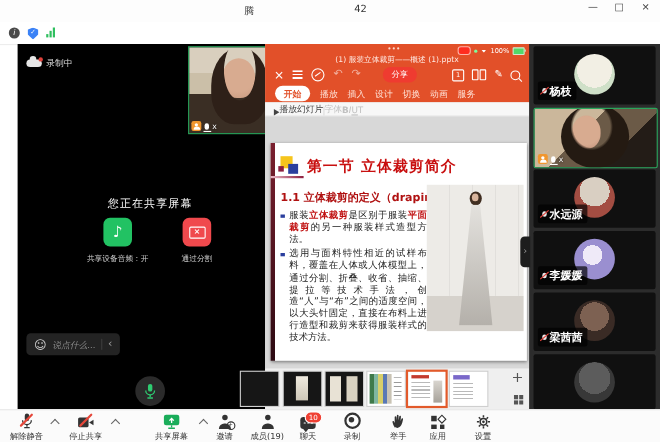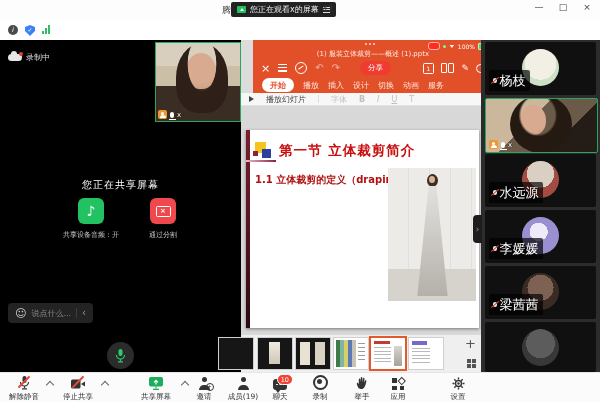--- a/index.html
+++ b/index.html
@@ -221,11 +221,6 @@
 
   <div class="titlebar">
     <span class="tfrag l">腾</span>
-    <div class="banner">
-      <span class="banner-ico"></span>
-      <span>您正在观看x的屏幕</span>
-      <span class="banner-menu"></span>
-    </div>
     <span class="tfrag r">42</span>
     <div class="wincontrols">
       <span>—</span>

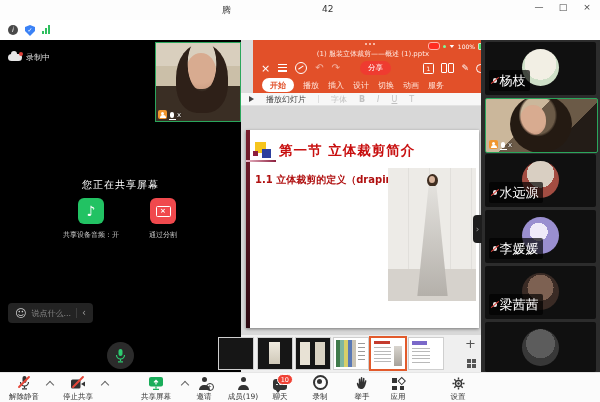--- a/index.html
+++ b/index.html
@@ -34,7 +34,7 @@
   .vm-caret{width:0;height:0;border-left:3px solid transparent;border-right:3px solid transparent;border-top:4px solid #666;}
   .fullscreen{position:absolute;left:572px;top:24px;}
   
-  .left-panel{position:absolute;left:0;top:40px;width:241px;height:332px;background:#000;}
+  .left-panel{position:absolute;left:16px;top:40px;width:241px;height:332px;background:#000;}
   .rec{position:absolute;left:8px;top:12px;display:flex;align-items:center;gap:4px;color:#ddd;font-size:8px;}
   .cloud{position:relative;width:14px;height:7px;background:#e6e6e6;border-radius:4px;}
   .cloud::before{content:"";position:absolute;left:3px;top:-3px;width:6px;height:6px;border-radius:50%;background:#e6e6e6;}

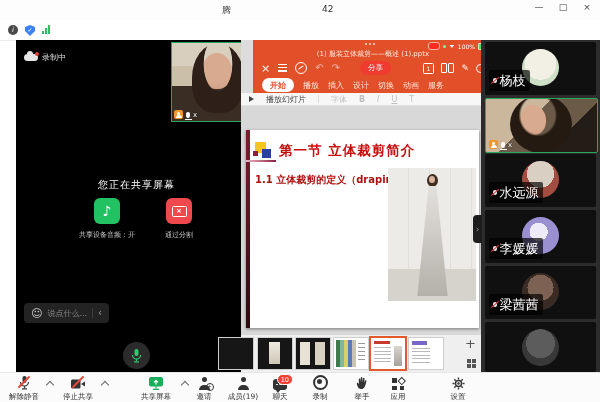--- a/index.html
+++ b/index.html
@@ -71,7 +71,7 @@
           display:flex;align-items:center;justify-content:center;}
   
   .center-panel{position:absolute;left:241px;top:40px;width:240px;height:332px;background:#dcdcdc;}
-  .wps-header{position:absolute;left:12px;top:0;width:272px;height:53px;background:#e25029;color:#fff;}
+  .wps-header{position:absolute;left:0;top:0;width:272px;height:53px;background:#e25029;color:#fff;}
   .statusrow{position:absolute;left:0;top:1px;width:240px;height:8px;}
   .dots3{position:absolute;left:112px;top:2px;display:flex;gap:2px;}
   .dots3 i{width:2px;height:2px;border-radius:50%;background:#ffd9cc;}

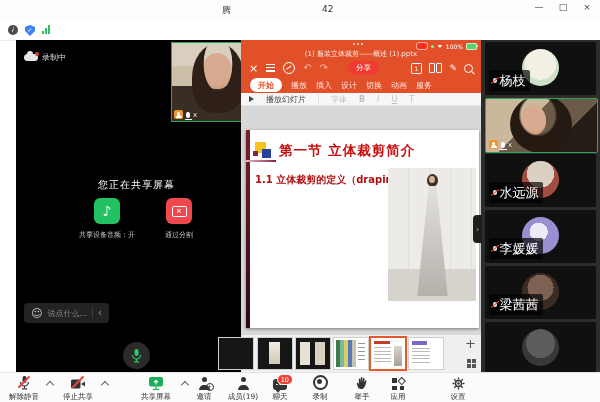--- a/index.html
+++ b/index.html
@@ -174,7 +174,7 @@
   .av6{background:radial-gradient(circle at 50% 40%,#5c5c5c 0 50%,#383838 50% 100%);}
   .npill{position:absolute;left:4px;bottom:4px;background:rgba(0,0,0,.68);border-radius:2px;
          display:flex;align-items:center;gap:3px;padding:1.5px 4px;}
-  .npill .nm{color:#fff;font-size:13px;}
+  .npill .nm{color:#fff;font-size:10px;font-weight:bold;}
   .mini-mic{position:relative;width:3.5px;height:5.5px;background:#e8e8e8;border-radius:2px;}
   .mini-mic::after{content:"";position:absolute;left:-3px;top:2px;width:10px;height:1.2px;background:#e0413a;transform:rotate(-40deg);}
   .tile.video{border:1.5px solid #2aa65c;background:linear-gradient(135deg,#cbb79b 0 40%,#6b5a47 40% 70%,#231c17 70% 100%);}

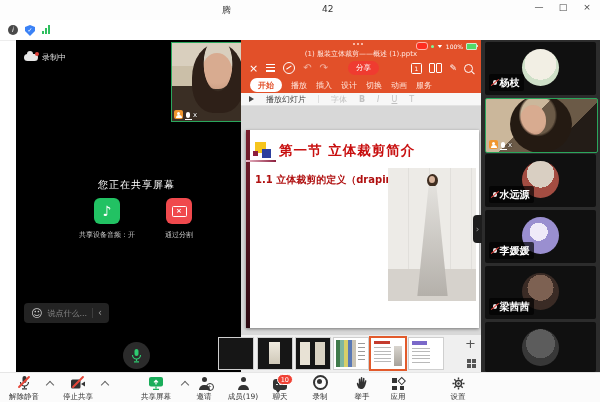--- a/index.html
+++ b/index.html
@@ -103,7 +103,7 @@
   .tab{color:#ffe4da;}
   .tab.active{background:#fff;color:#e25029;font-weight:bold;border-radius:8px;padding:1.5px 8px;}
   .fmtbar{position:absolute;left:0;top:53px;width:240px;height:13px;background:#f7f7f7;border-bottom:1px solid #e3e3e3;
-          display:flex;align-items:center;gap:12px;padding-left:8px;box-sizing:border-box;font-size:8px;color:#444;}
+          display:flex;align-items:flex-end;gap:0;padding-left:8px;box-sizing:border-box;font-size:8px;color:#444;}
   .playtri{width:0;height:0;border-top:3.5px solid transparent;border-bottom:3.5px solid transparent;border-left:5px solid #444;}
   .fmt-div{width:1px;height:8px;background:#ddd;}
   .fmt-dim{color:#c0c0c0;}

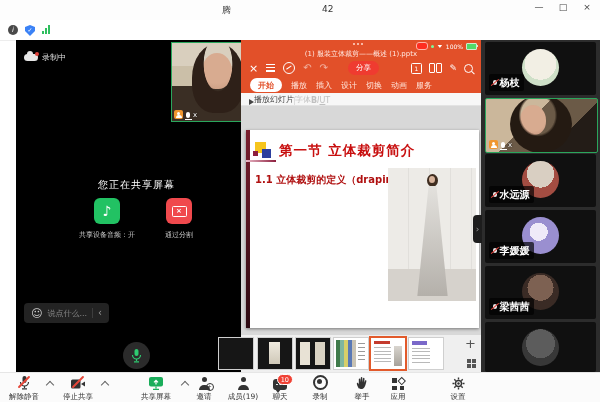--- a/index.html
+++ b/index.html
@@ -359,6 +359,10 @@
           </div>
         <div class="stitle">第一节  立体裁剪简介</div>
         <div class="ssub">1.1 立体裁剪的定义（draping）</div>
+        <div class="sbody">
+          <div class="bullet"><span>服装</span><span class="red">立体裁剪</span><span>是区别于服装</span><span class="red">平面裁剪</span><span>的另一种服装样式造型方法。</span></div>
+          <div class="bullet">选用与面料特性相近的试样布料，覆盖在人体或人体模型上，通过分割、折叠、收省、抽缩、提拉等技术手法，创造“人”与“布”之间的适度空间，以大头针固定，直接在布料上进行造型和裁剪来获得服装样式的技术方法。</div>
+        </div>
         <div class="photo">
           <div class="m-hair"></div>
           <div class="m-face"></div>

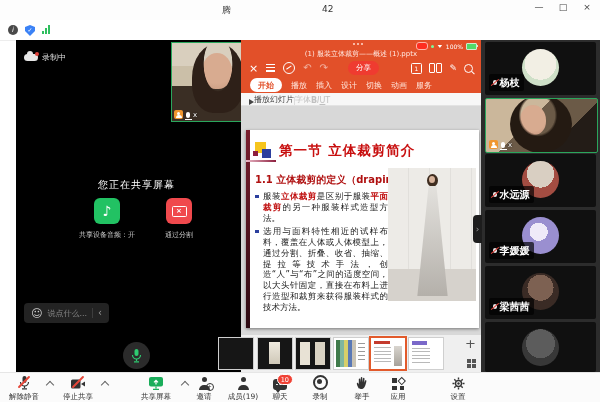--- a/index.html
+++ b/index.html
@@ -64,7 +64,7 @@
   .chatpill{position:absolute;left:8px;top:263px;height:20px;background:#232323;border-radius:4px;
             display:flex;align-items:center;gap:5px;padding:0 7px;}
   .smiley{color:#cfcfcf;font-size:11px;line-height:1;}
-  .chat-ph{color:#8a8a8a;font-size:8px;}
+  .chat-ph{color:#8a8a8a;font-size:8px;font-style:italic;}
   .cp-div{width:1px;height:10px;background:#3d3d3d;}
   .cp-col{color:#9a9a9a;font-size:10px;line-height:1;}
   .micbtn{position:absolute;left:107px;top:302px;width:27px;height:27px;border-radius:50%;background:#2b2b2b;

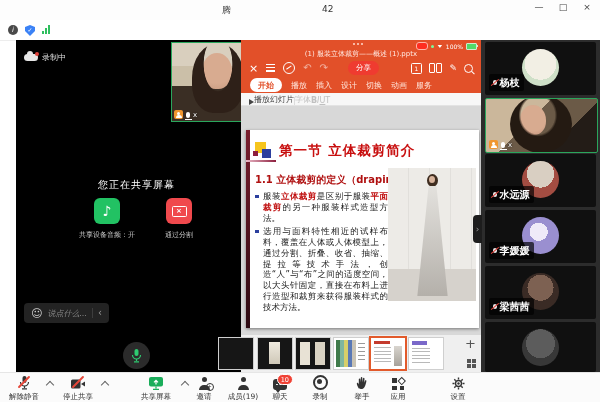--- a/index.html
+++ b/index.html
@@ -519,7 +519,7 @@
       <div class="lb">应用</div>
     </div>
 
-    <div class="tbi" style="left:437px;width:42px">
+    <div class="tbi" style="left:418px;width:42px">
       <div class="ic">
         <svg width="13" height="13" viewBox="0 0 13 13">
           <g stroke="#333" stroke-width="1.4">

